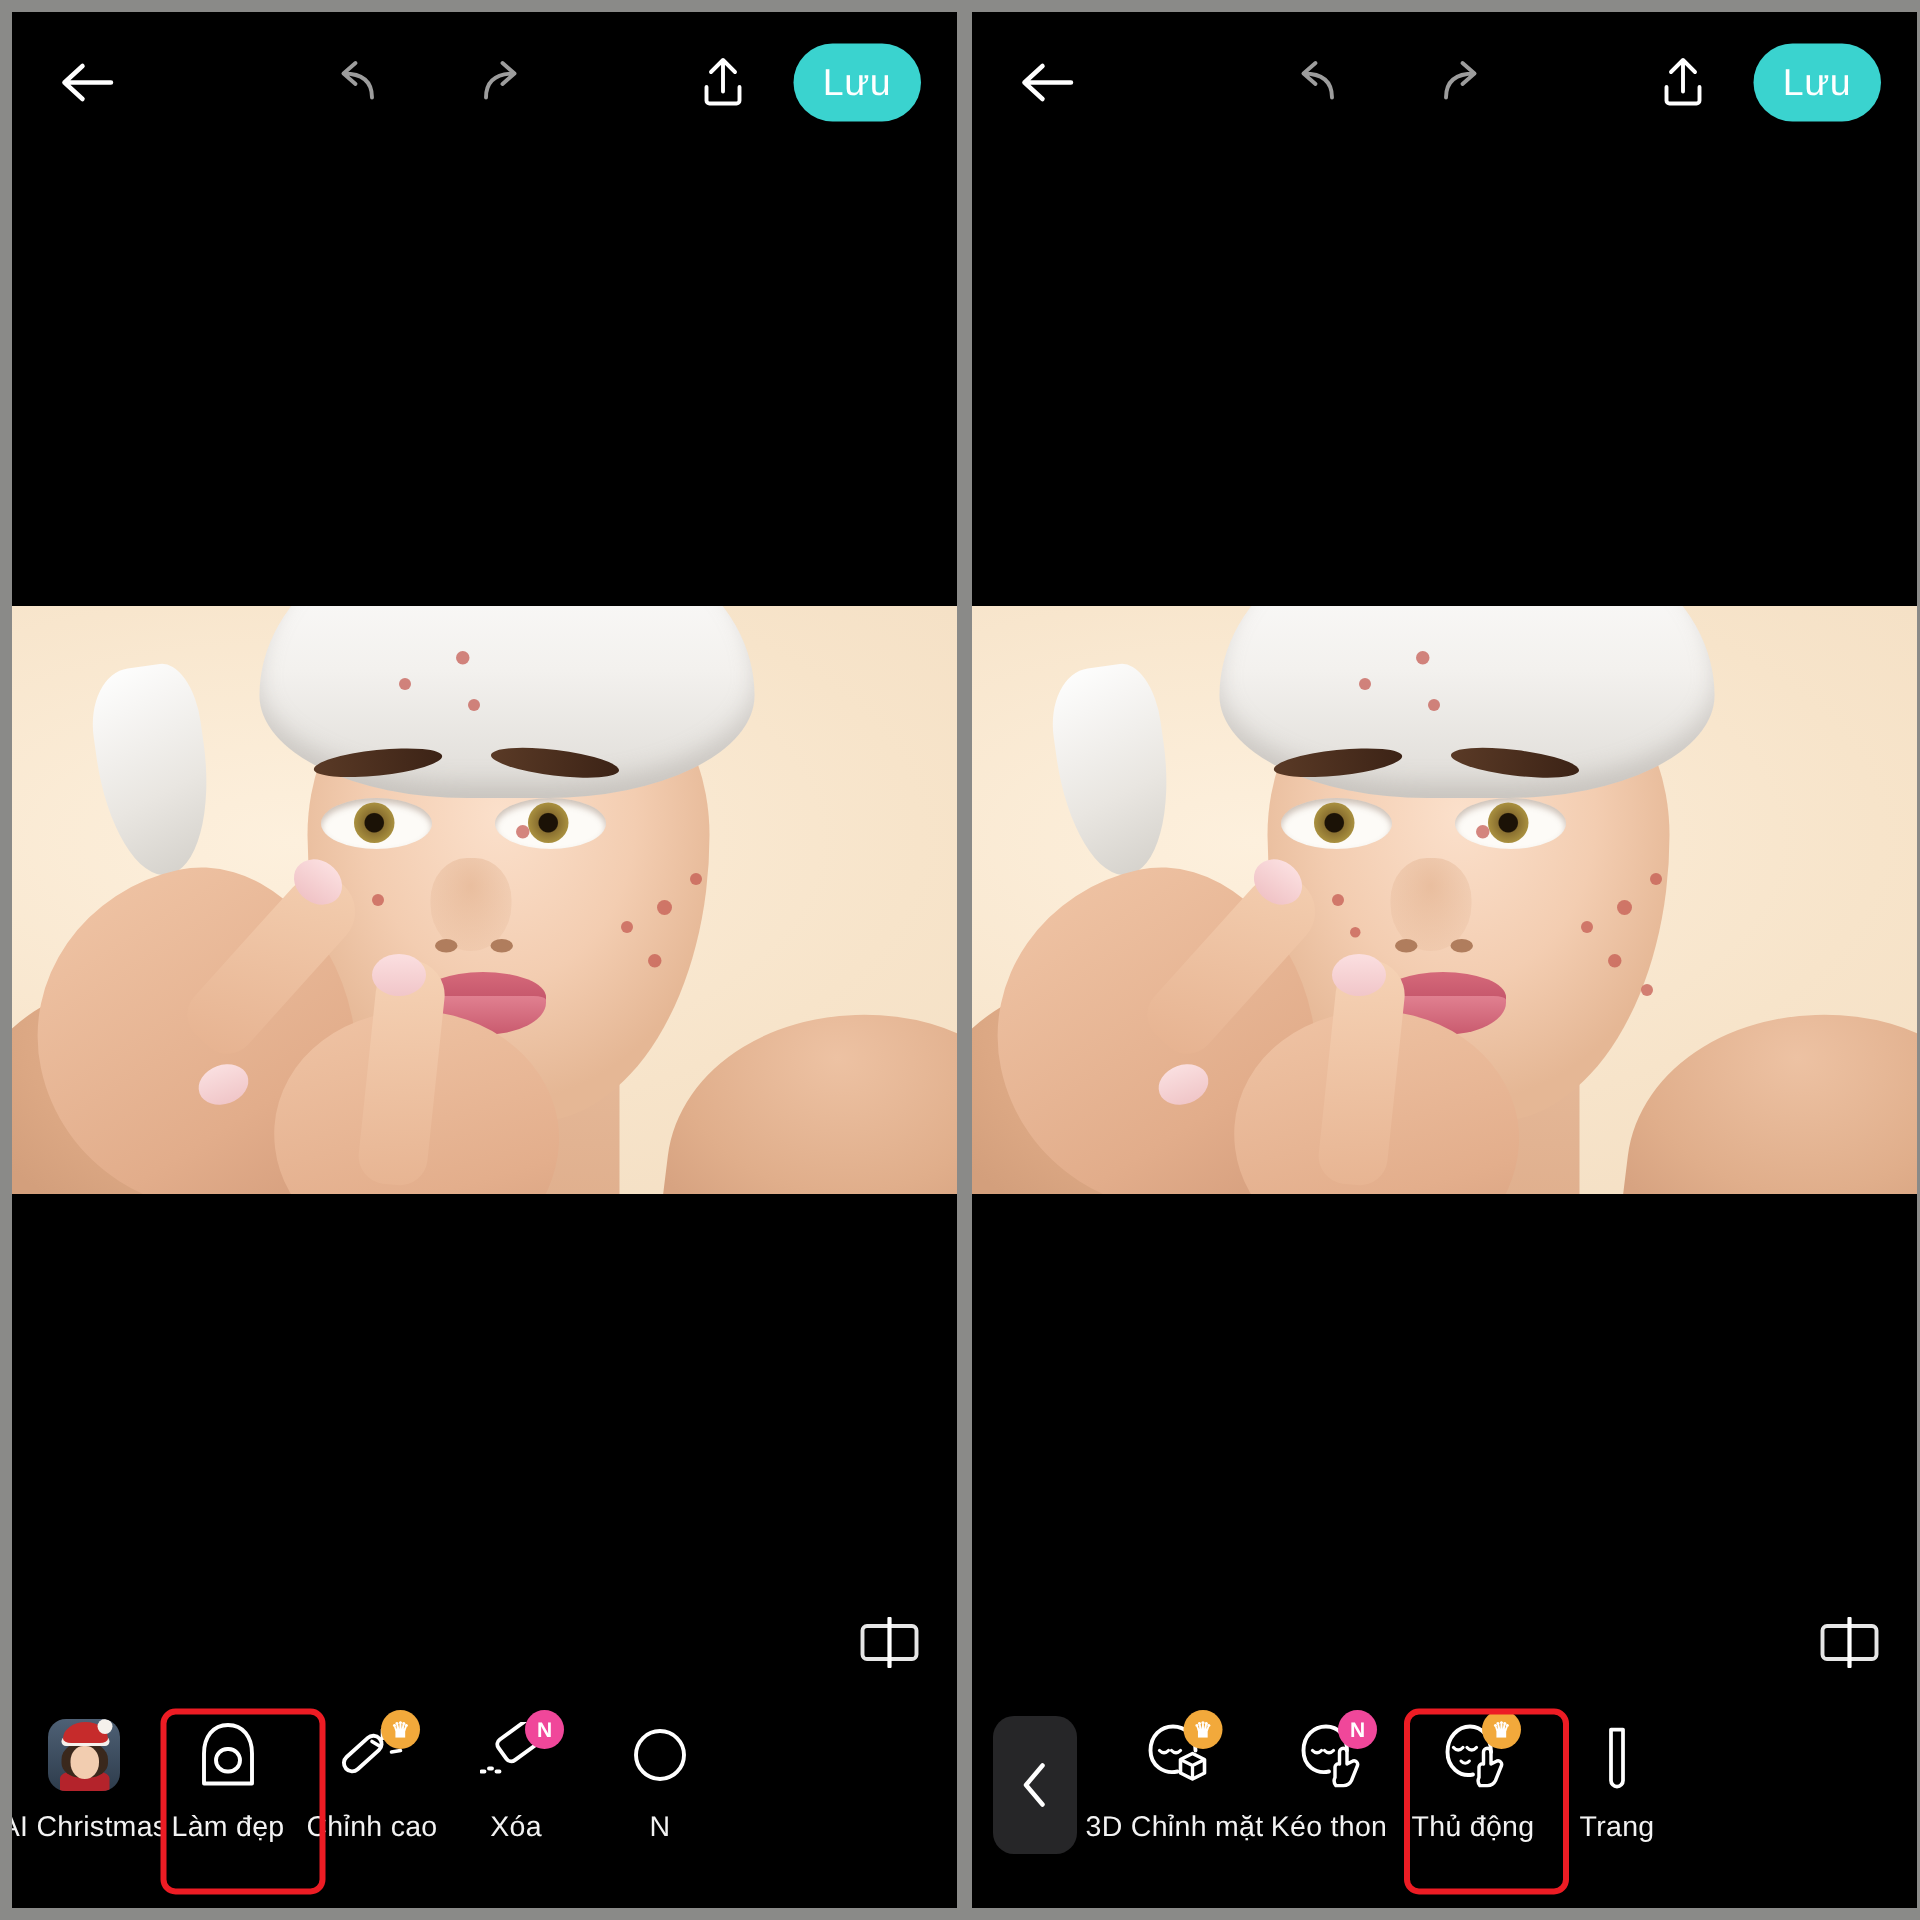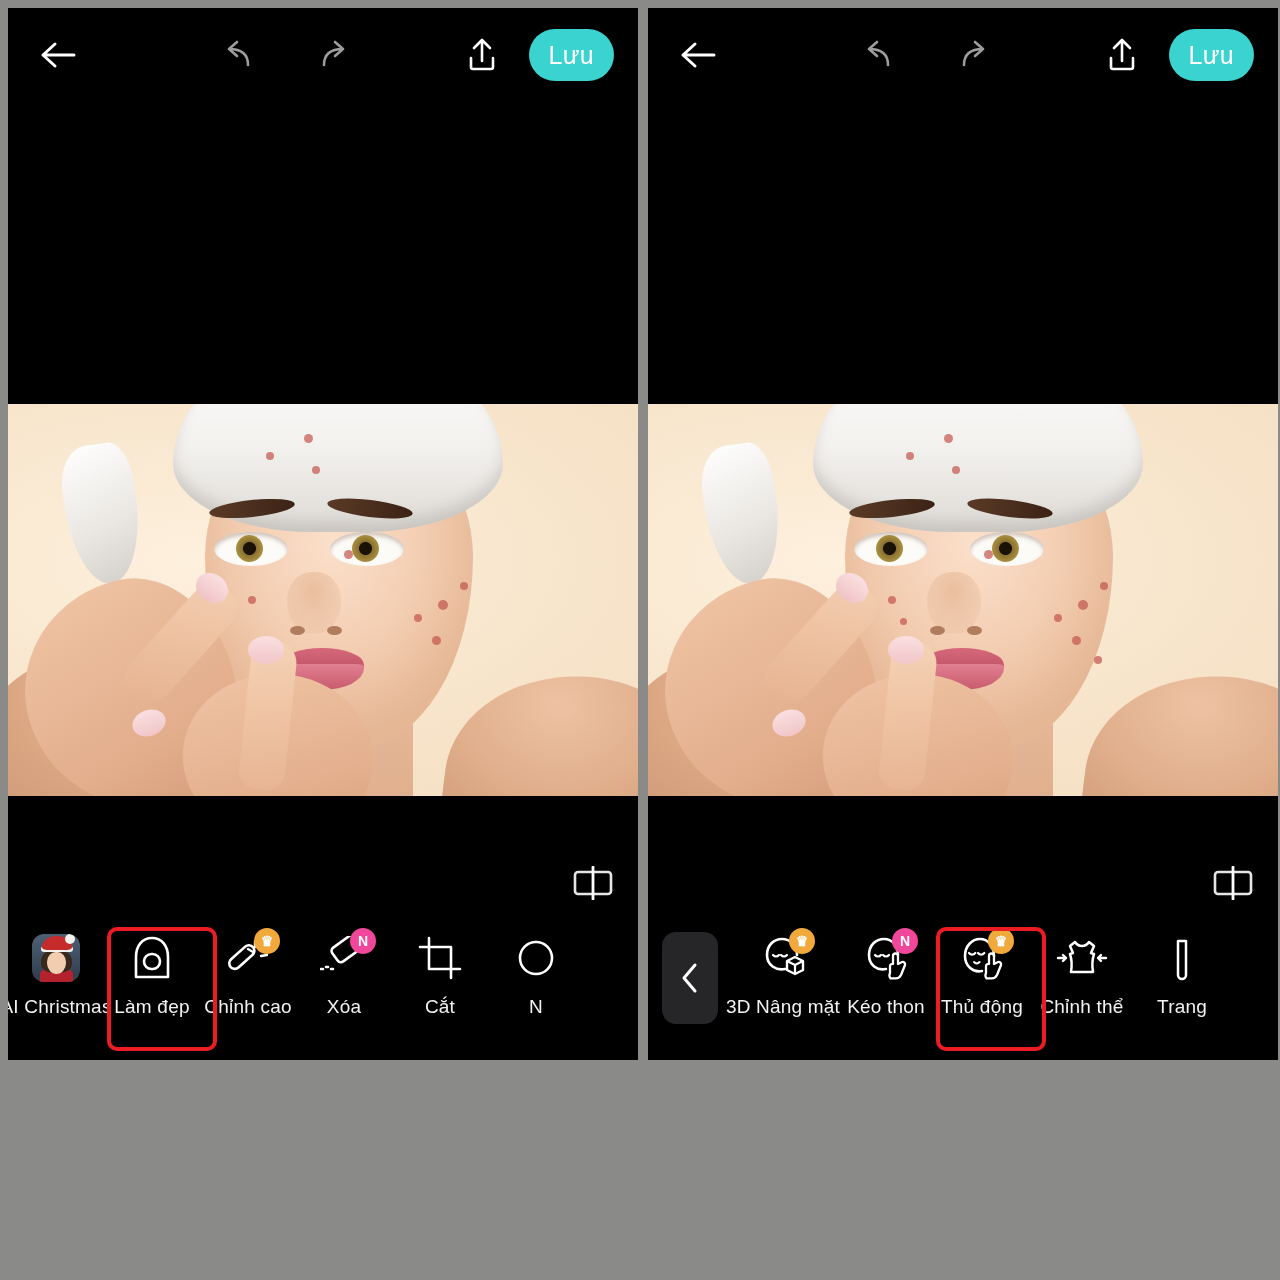--- a/index.html
+++ b/index.html
@@ -16,7 +16,7 @@
   
   .panel{
     position:relative;
-    width:630px; height:1052px;
+    width:630px; height:1264px;
     margin-top:8px;
     background:#000;
     overflow:hidden;

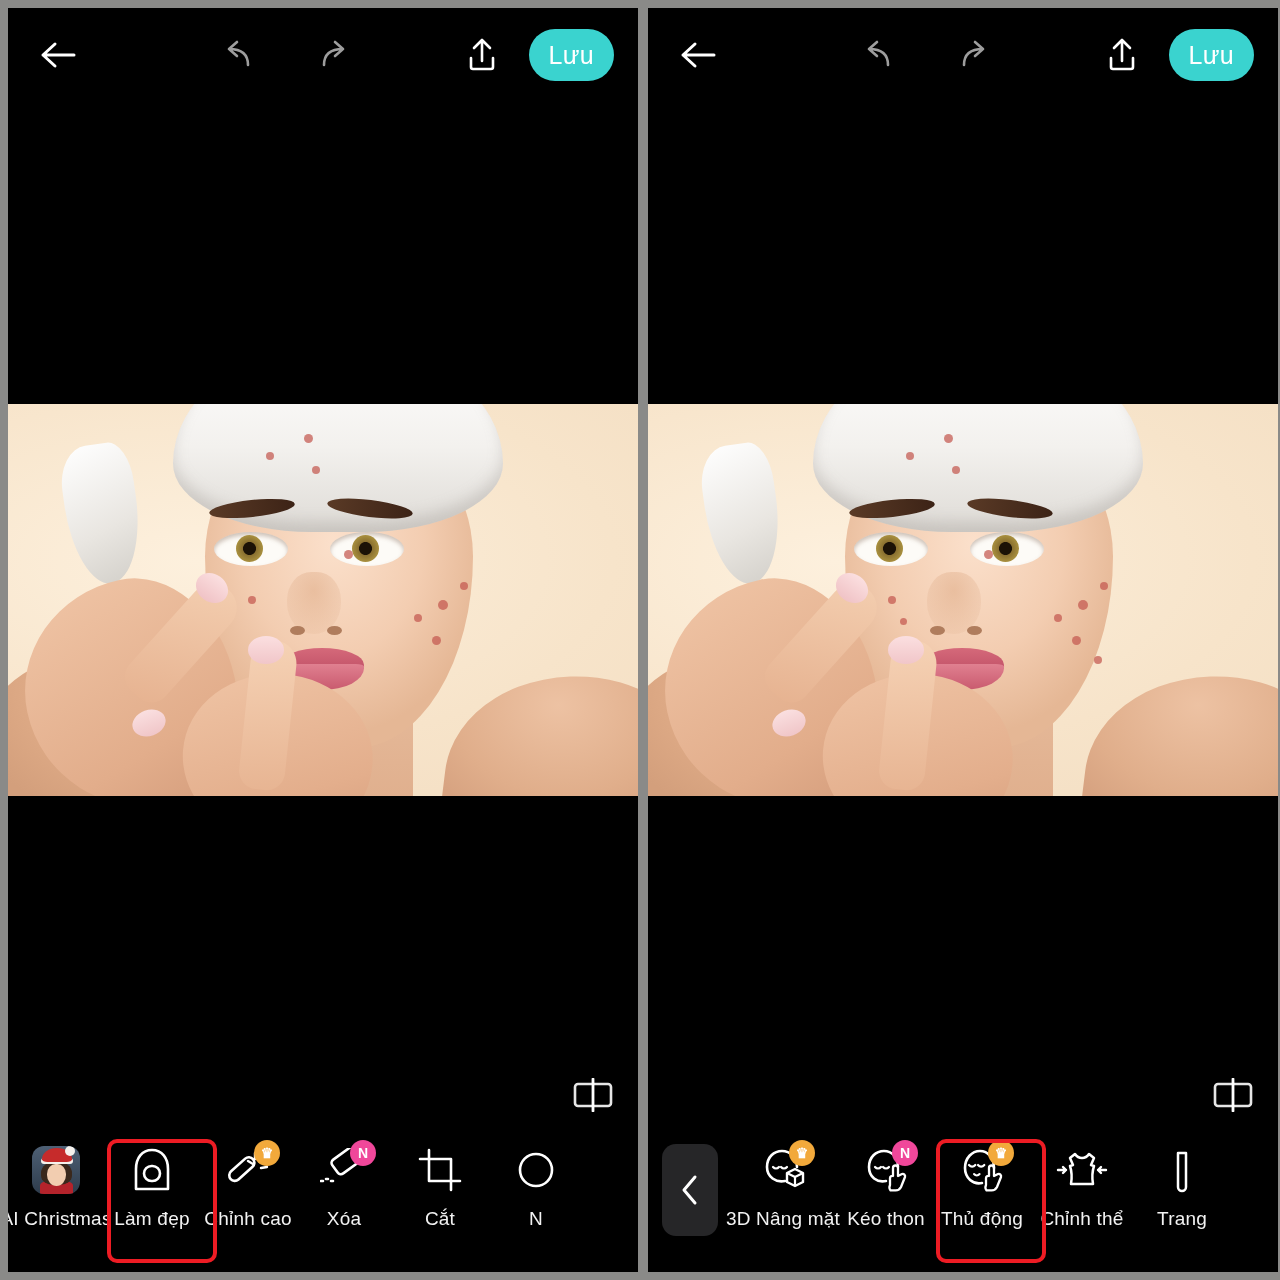--- a/index.html
+++ b/index.html
@@ -388,14 +388,6 @@
         <div class="tlabel">Xóa</div>
       </div>
 
-      <div class="tool">
-        <div class="glyph">
-          <svg width="44" height="44" viewBox="0 0 44 44" fill="none">
-            <path d="M11 2v31h31M2 11h31v31" stroke="#fff" stroke-width="2.6" stroke-linecap="round" stroke-linejoin="round"></path>
-          </svg>
-        </div>
-        <div class="tlabel">Cắt</div>
-      </div>
 
 
       <div class="tool">

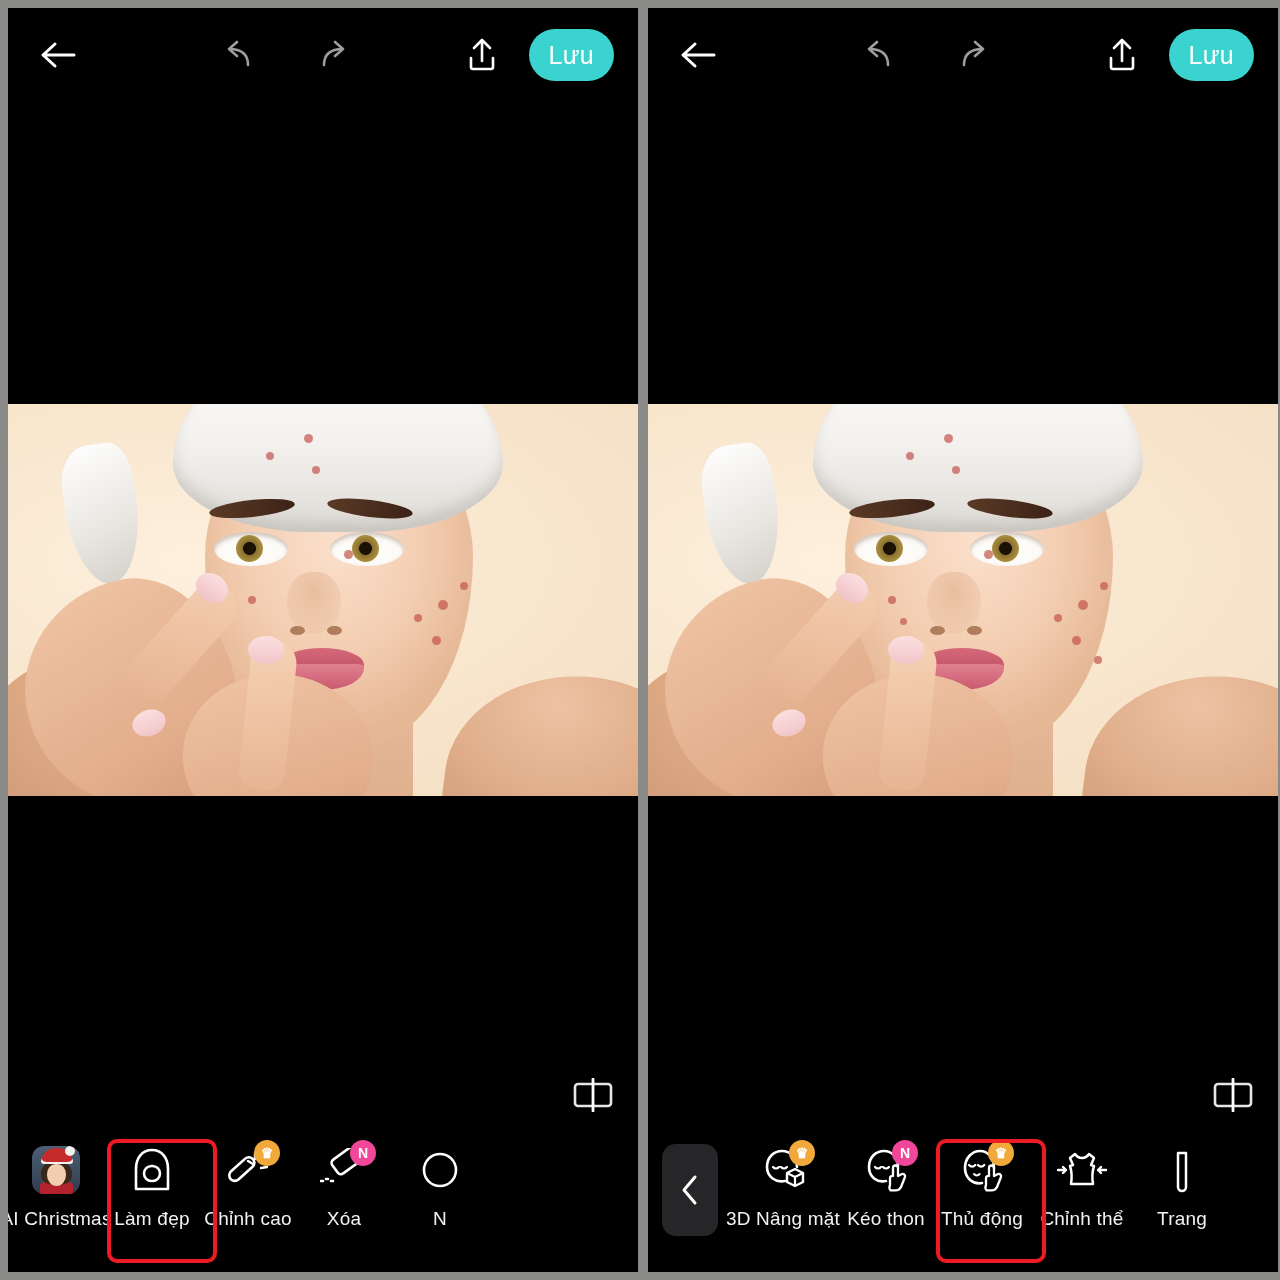--- a/index.html
+++ b/index.html
@@ -498,7 +498,7 @@
           </svg>
           <span class="badge crown">♛</span>
         </div>
-        <div class="tlabel">3D Nâng mặt</div>
+        <div class="tlabel">3D Chỉnh mặt</div>
       </div>
 
       <div class="tool">

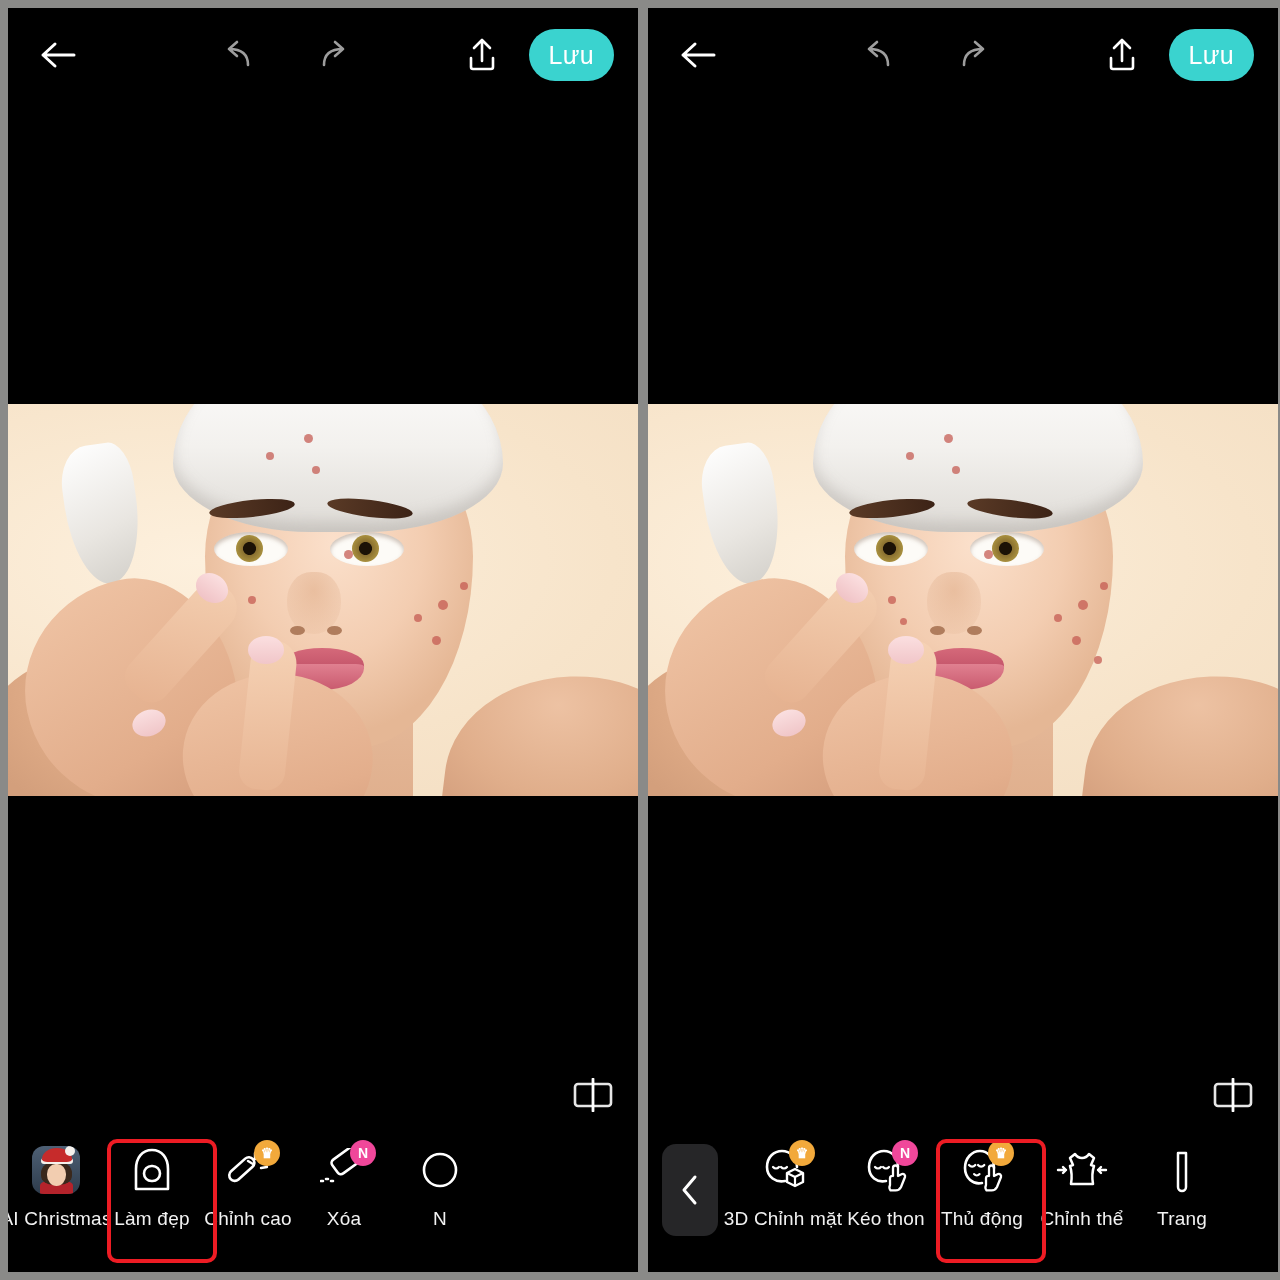--- a/index.html
+++ b/index.html
@@ -527,16 +527,6 @@
         <div class="tlabel">Thủ động</div>
       </div>
 
-      <div class="tool" style="width:104px">
-        <div class="glyph">
-          <svg width="52" height="44" viewBox="0 0 52 44" fill="none">
-            <path d="M19 6c2 3 4 4 7 4s5-1 7-4l5 4-3 7 3 1c-2 6-2 12-1 18H15c1-6 1-12-1-18l3-1-3-7 5-4Z" stroke="#fff" stroke-width="2.5" stroke-linejoin="round"></path>
-            <path d="M2 22h8M10 22l-3-3M10 22l-3 3" stroke="#fff" stroke-width="2.4" stroke-linecap="round" stroke-linejoin="round"></path>
-            <path d="M50 22h-8M42 22l3-3M42 22l3 3" stroke="#fff" stroke-width="2.4" stroke-linecap="round" stroke-linejoin="round"></path>
-          </svg>
-        </div>
-        <div class="tlabel">Chỉnh thể</div>
-      </div>
 
       <div class="tool">
         <div class="glyph">

